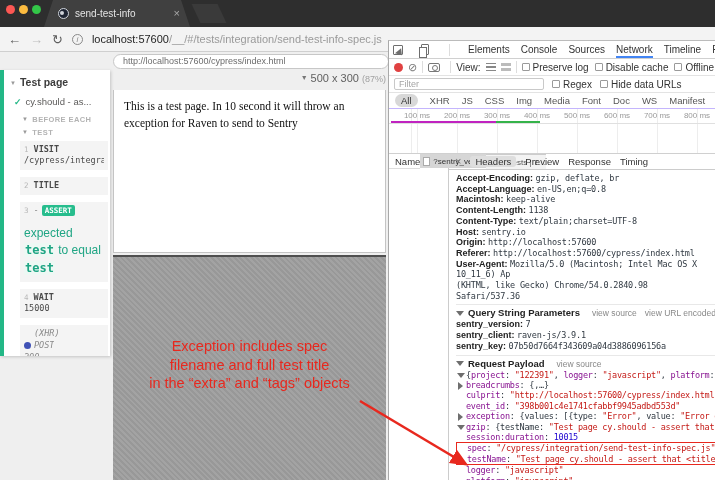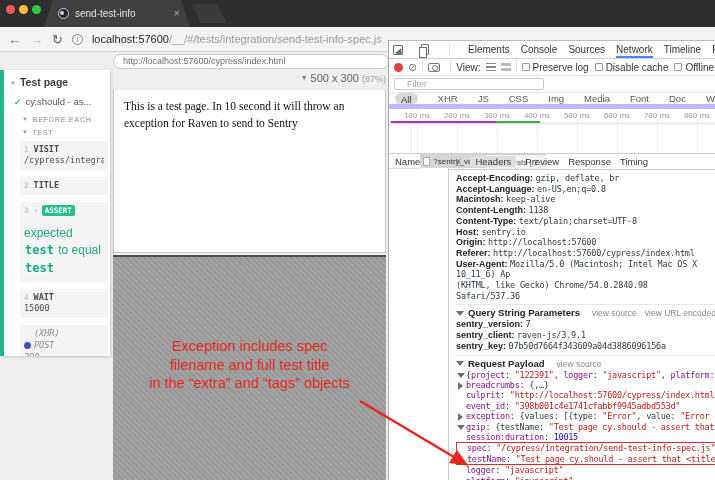--- a/index.html
+++ b/index.html
@@ -93,7 +93,7 @@
   .cb{width:8px;height:8px;border:1px solid #9a9a9a;border-radius:1px;background:#fff;flex:none}
 
   .dt-r3{height:17px;border-bottom:1px solid #e3e3e3;display:flex;align-items:center;gap:8px;padding:0 5px;flex:none}
-  .filter-input{width:150px;height:12px;border:1px solid #c9c9c9;border-radius:2px;font-size:9px;color:#333;padding:0 12px;outline:none;font-family:"Liberation Sans",sans-serif}
+  .filter-input{width:150px;height:12px;border:1px solid #c9c9c9;border-radius:2px;font-size:9px;color:#333;padding:0 4px;outline:none;font-family:"Liberation Sans",sans-serif}
   .filter-input::placeholder{color:#a5a5a5}
 
   .dt-r4{height:16px;border-bottom:5px solid #c4b5fd;display:flex;gap:20px;padding:0 6px;flex:none;white-space:nowrap}

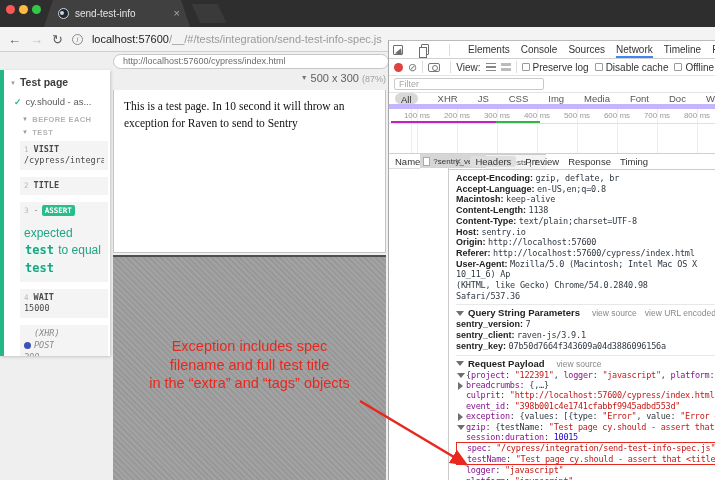--- a/index.html
+++ b/index.html
@@ -258,6 +258,10 @@
 
     <div class="dt-r3">
       <input class="filter-input" placeholder="Filter" style="">
+      <span id="dt-fchecks" style="display:inline-flex;gap:8px">
+          <span class="ck"><span class="cb"></span>Regex</span>
+          <span class="ck"><span class="cb"></span>Hide data URLs</span>
+        </span>
     </div>
 
     <div class="dt-r4" id="dt-pills">

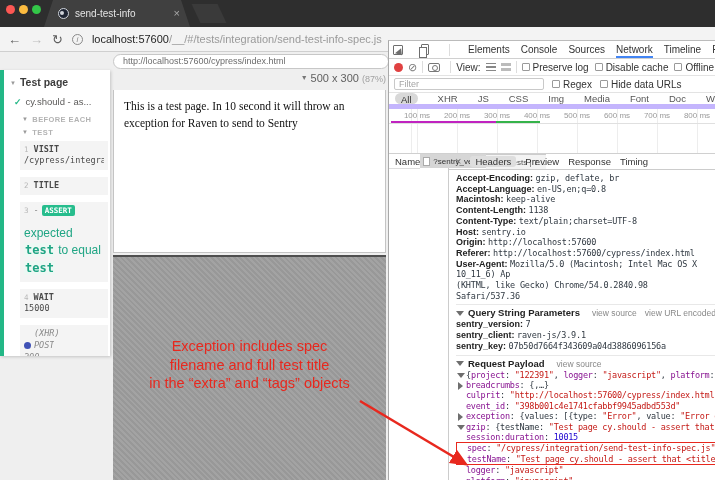--- a/index.html
+++ b/index.html
@@ -96,7 +96,7 @@
   .filter-input{width:150px;height:12px;border:1px solid #c9c9c9;border-radius:2px;font-size:9px;color:#333;padding:0 4px;outline:none;font-family:"Liberation Sans",sans-serif}
   .filter-input::placeholder{color:#a5a5a5}
 
-  .dt-r4{height:16px;border-bottom:5px solid #c4b5fd;display:flex;gap:20px;padding:0 6px;flex:none;white-space:nowrap}
+  .dt-r4{height:16px;border-bottom:1px solid #c4b5fd;display:flex;align-items:center;gap:12px;padding:0 6px;flex:none;white-space:nowrap}
   .pill{font-size:9.5px;color:#555}
   .pill.active{background:#d8d8d8;border-radius:8px;padding:1px 6px;color:#333}
 

